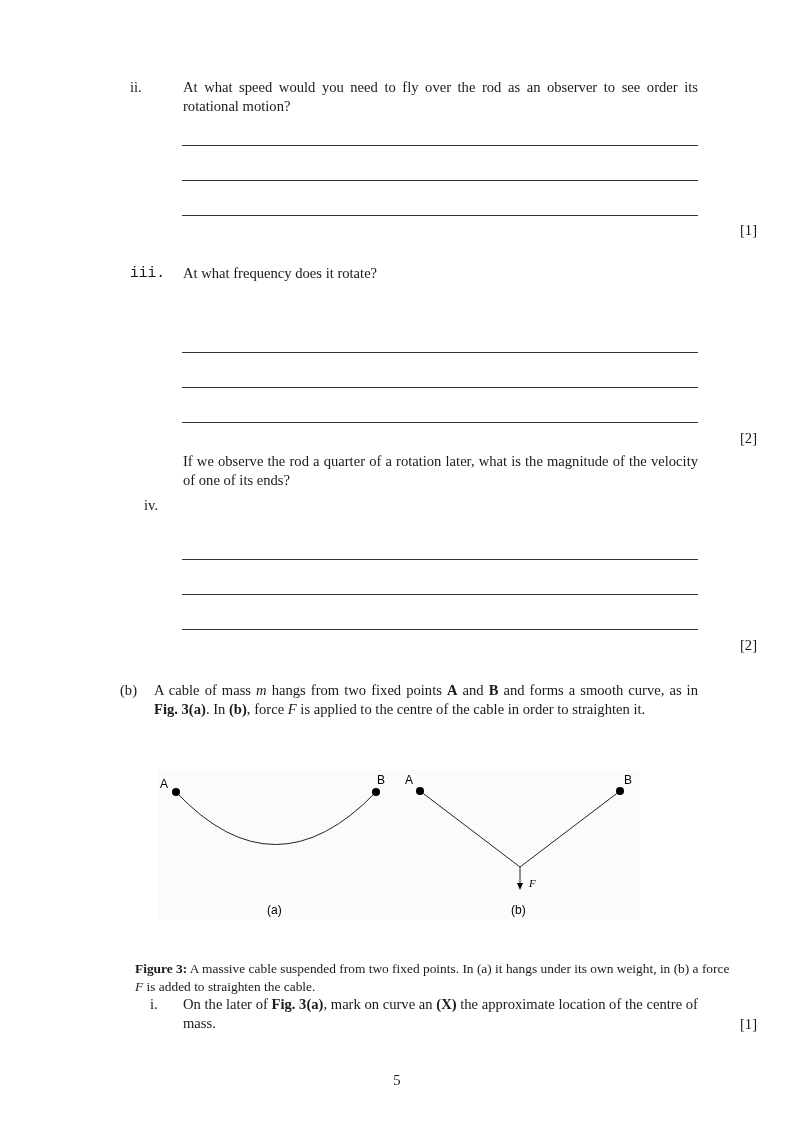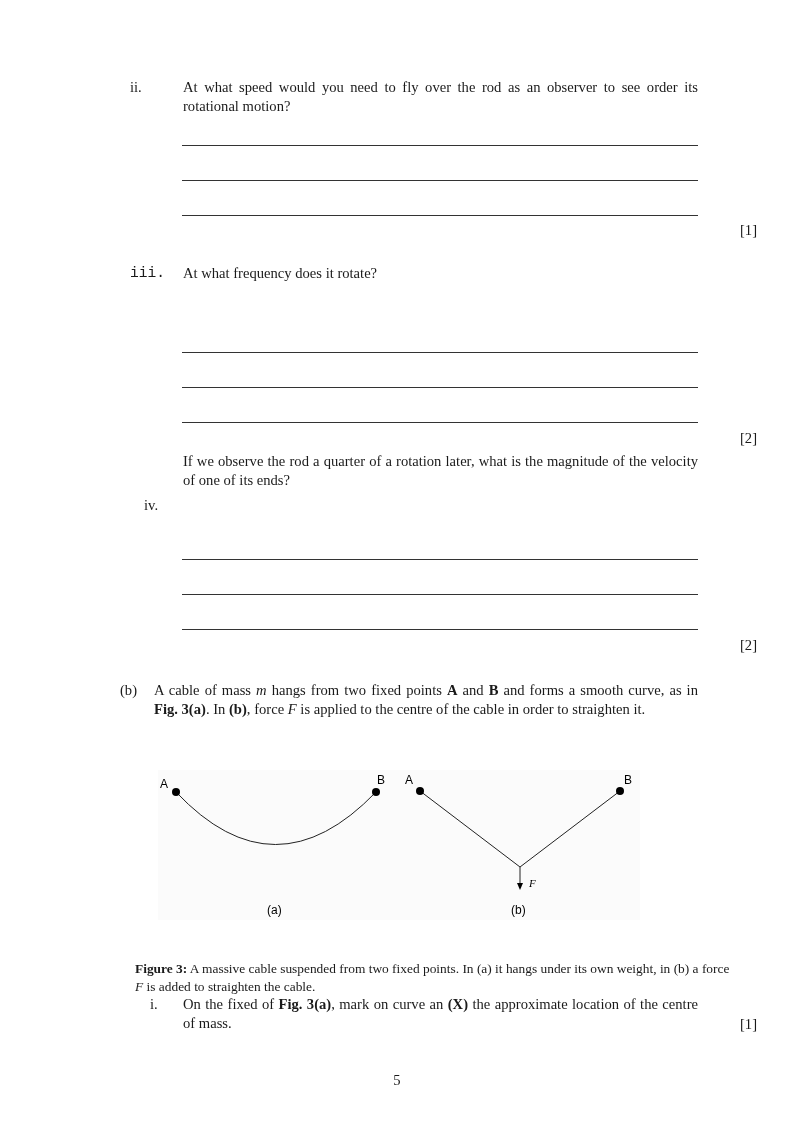--- a/index.html
+++ b/index.html
@@ -75,7 +75,7 @@
 <div class="abs caption" style="left:95px; top:960px; width:604px; text-align:left;margin-left:40px;"><span class="bold">Figure 3:</span><span> A massive cable suspended from two fixed points. In (a) it hangs under its own weight, in (b) a force </span><span class="ital">F</span><span> is added to straighten the cable.</span></div>
 
 <div class="qnum qtext" style="left:150px; top:995px; width:27px;">i.</div>
-<div class="abs qtext just" style="left:183px; top:995px; width:515px;"><span>On the fixed of </span><span class="bold">Fig. 3(a)</span><span>, mark on curve an </span><span class="bold">(X)</span><span> the approximate location of the centre of mass.</span></div>
+<div class="abs qtext just" style="left:183px; top:995px; width:515px;"><span>On the later of </span><span class="bold">Fig. 3(a)</span><span>, mark on curve an </span><span class="bold">(X)</span><span> the approximate location of the centre of mass.</span></div>
 <div class="mark qtext" style="top:1015px;">[1]</div>
 
 <div class="abs" style="left:377px; top:1072px; width:40px; text-align:center;">5</div>

